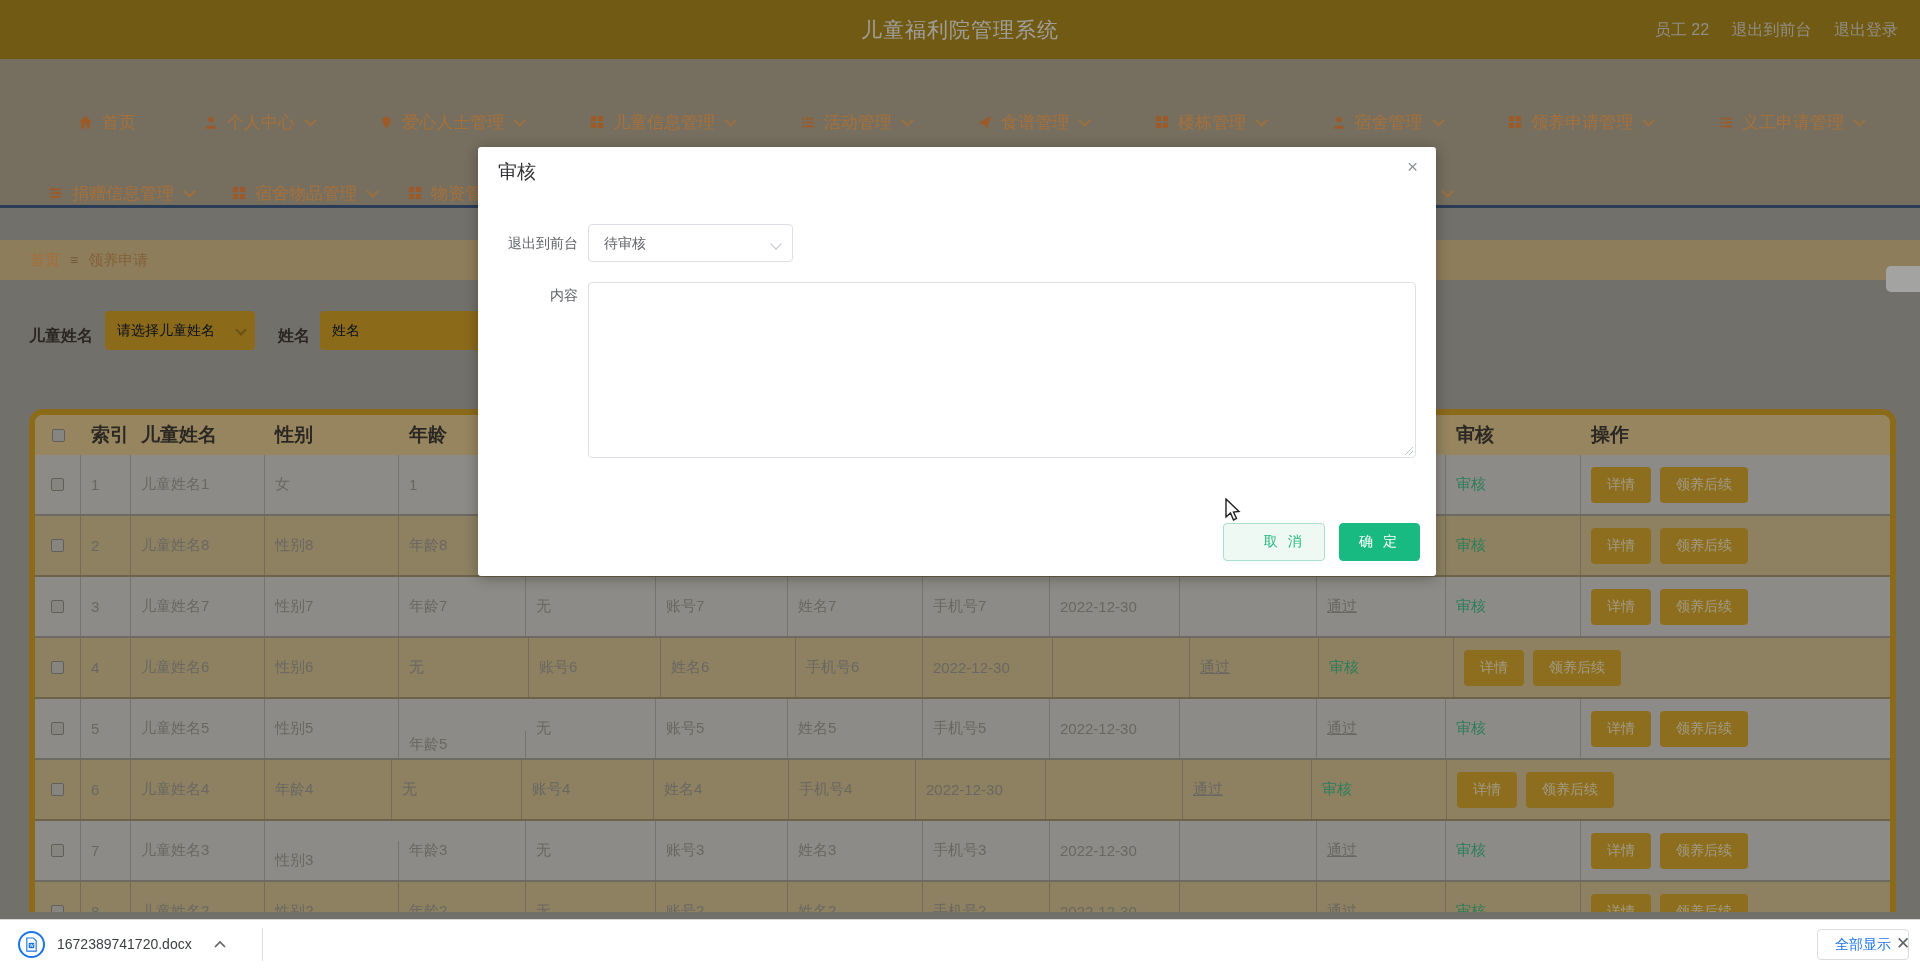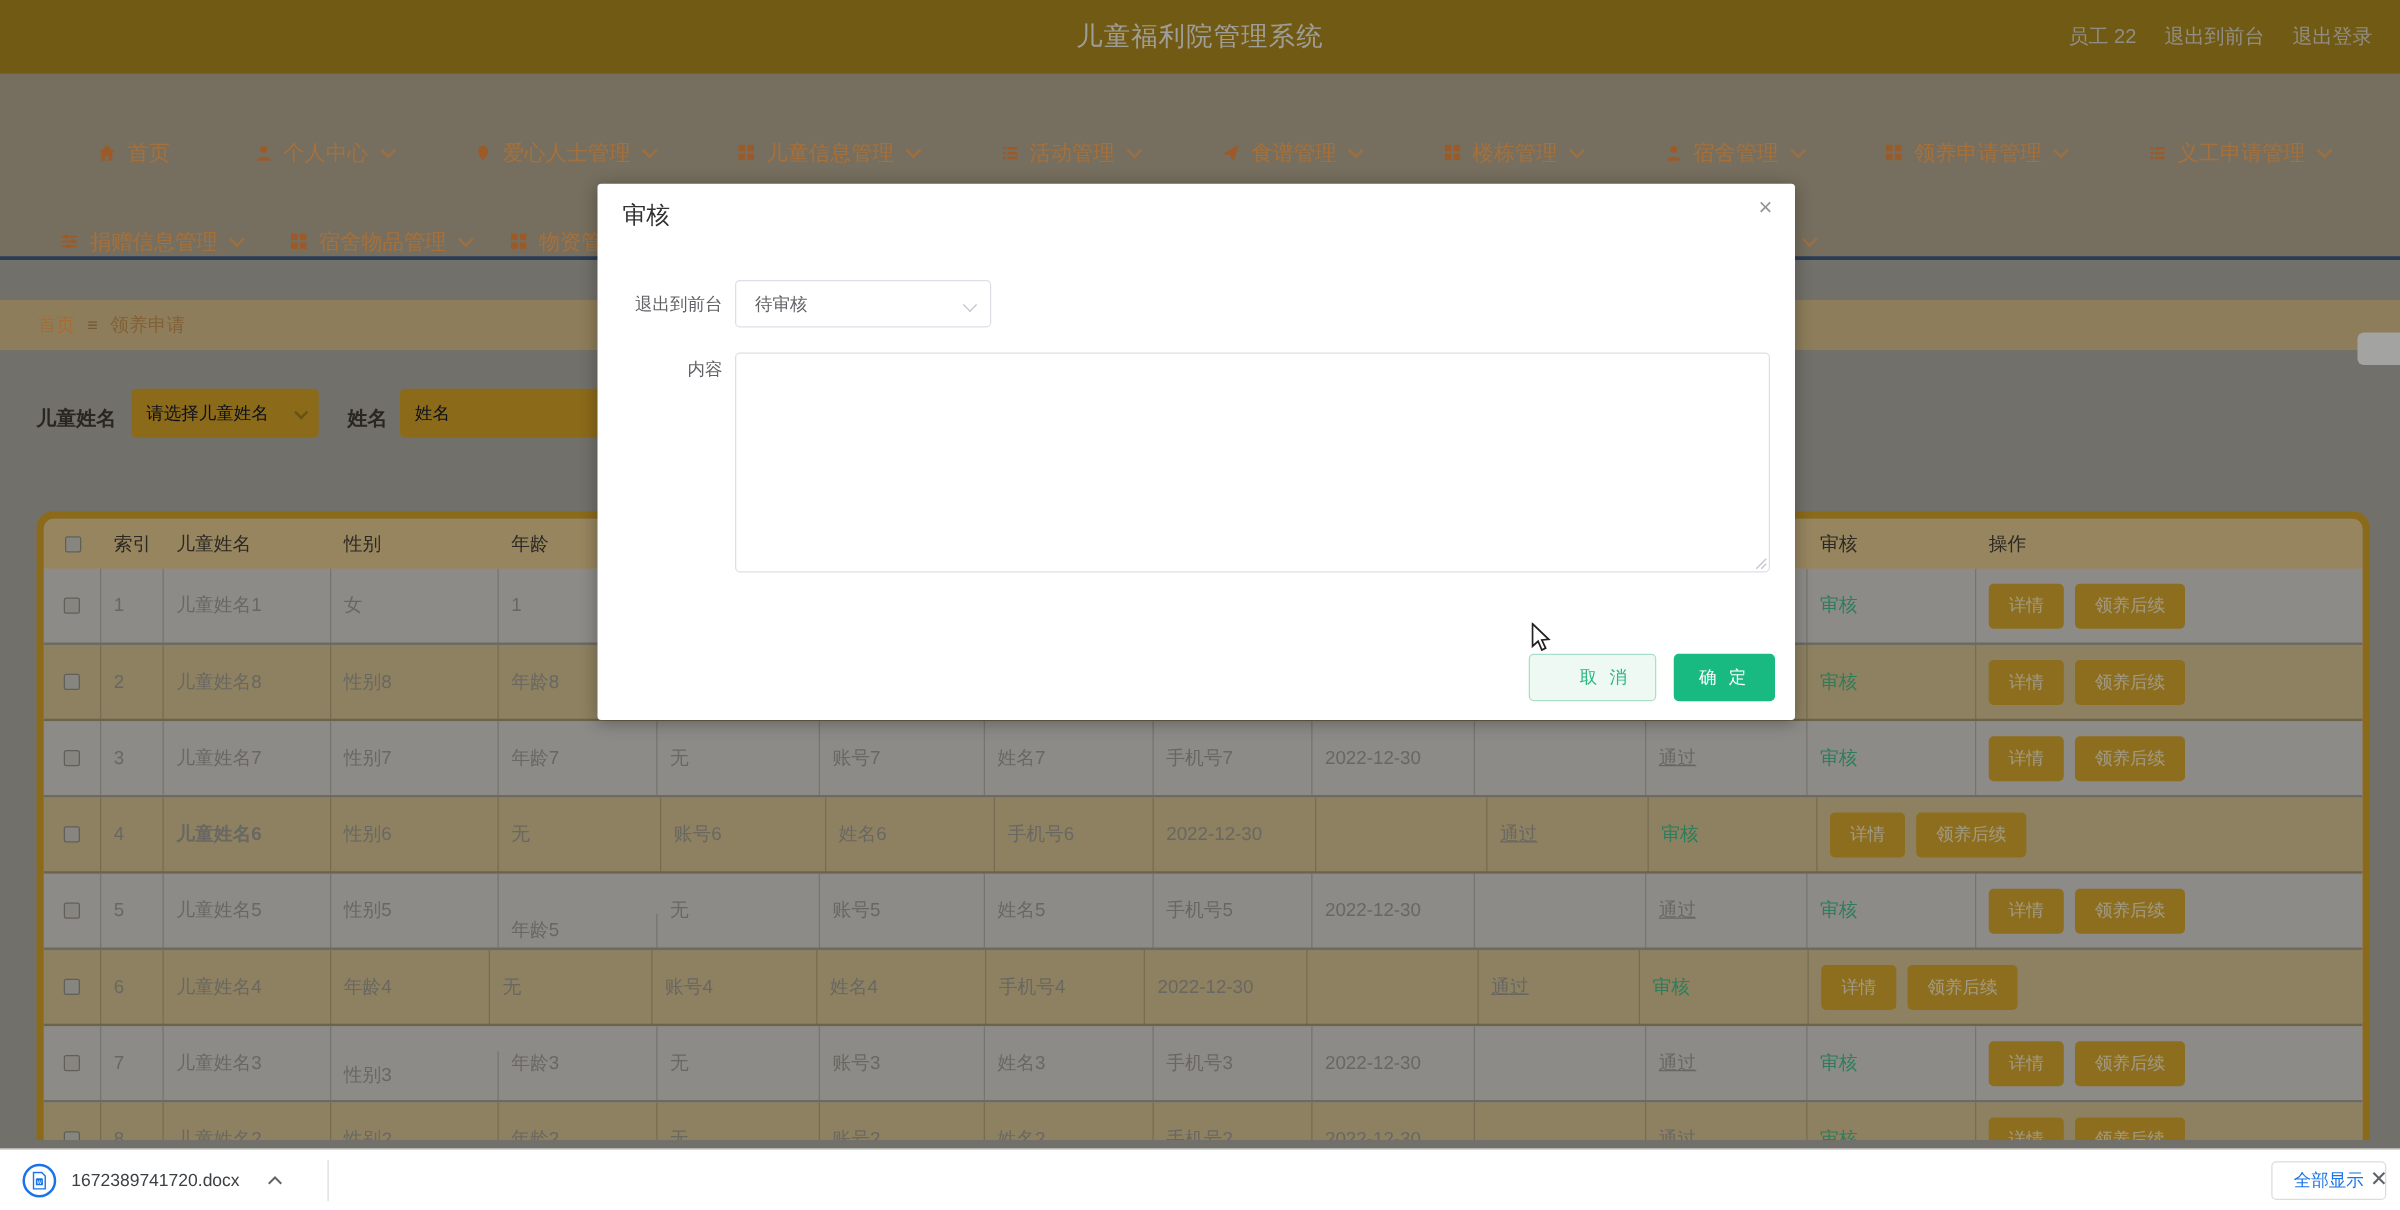--- a/index.html
+++ b/index.html
@@ -37,7 +37,7 @@
   #table-wrap { position:absolute; left:29px; top:409px; width:1867px; height:503px; border:6px solid #d6a428; border-bottom:none; border-radius:14px 14px 0 0; overflow:hidden; background:#d9d6cf; }
   .t-row { display:flex; width:1855px; }
   .t-head { background:#e7cc92; height:40px; }
-  .t-head .t-cell { color:#423e36; font-weight:normal; border-right:none; font-size:15px; }
+  .t-head .t-cell { color:#423e36; font-weight:bold; border-right:none; font-size:19px; }
   .t-body-row { height:61px; border-bottom:2px solid rgba(60,55,40,.32); }
   .t-body-row.odd  { background:#d9d6cf; }
   .t-body-row.even { background:#d9c695; }

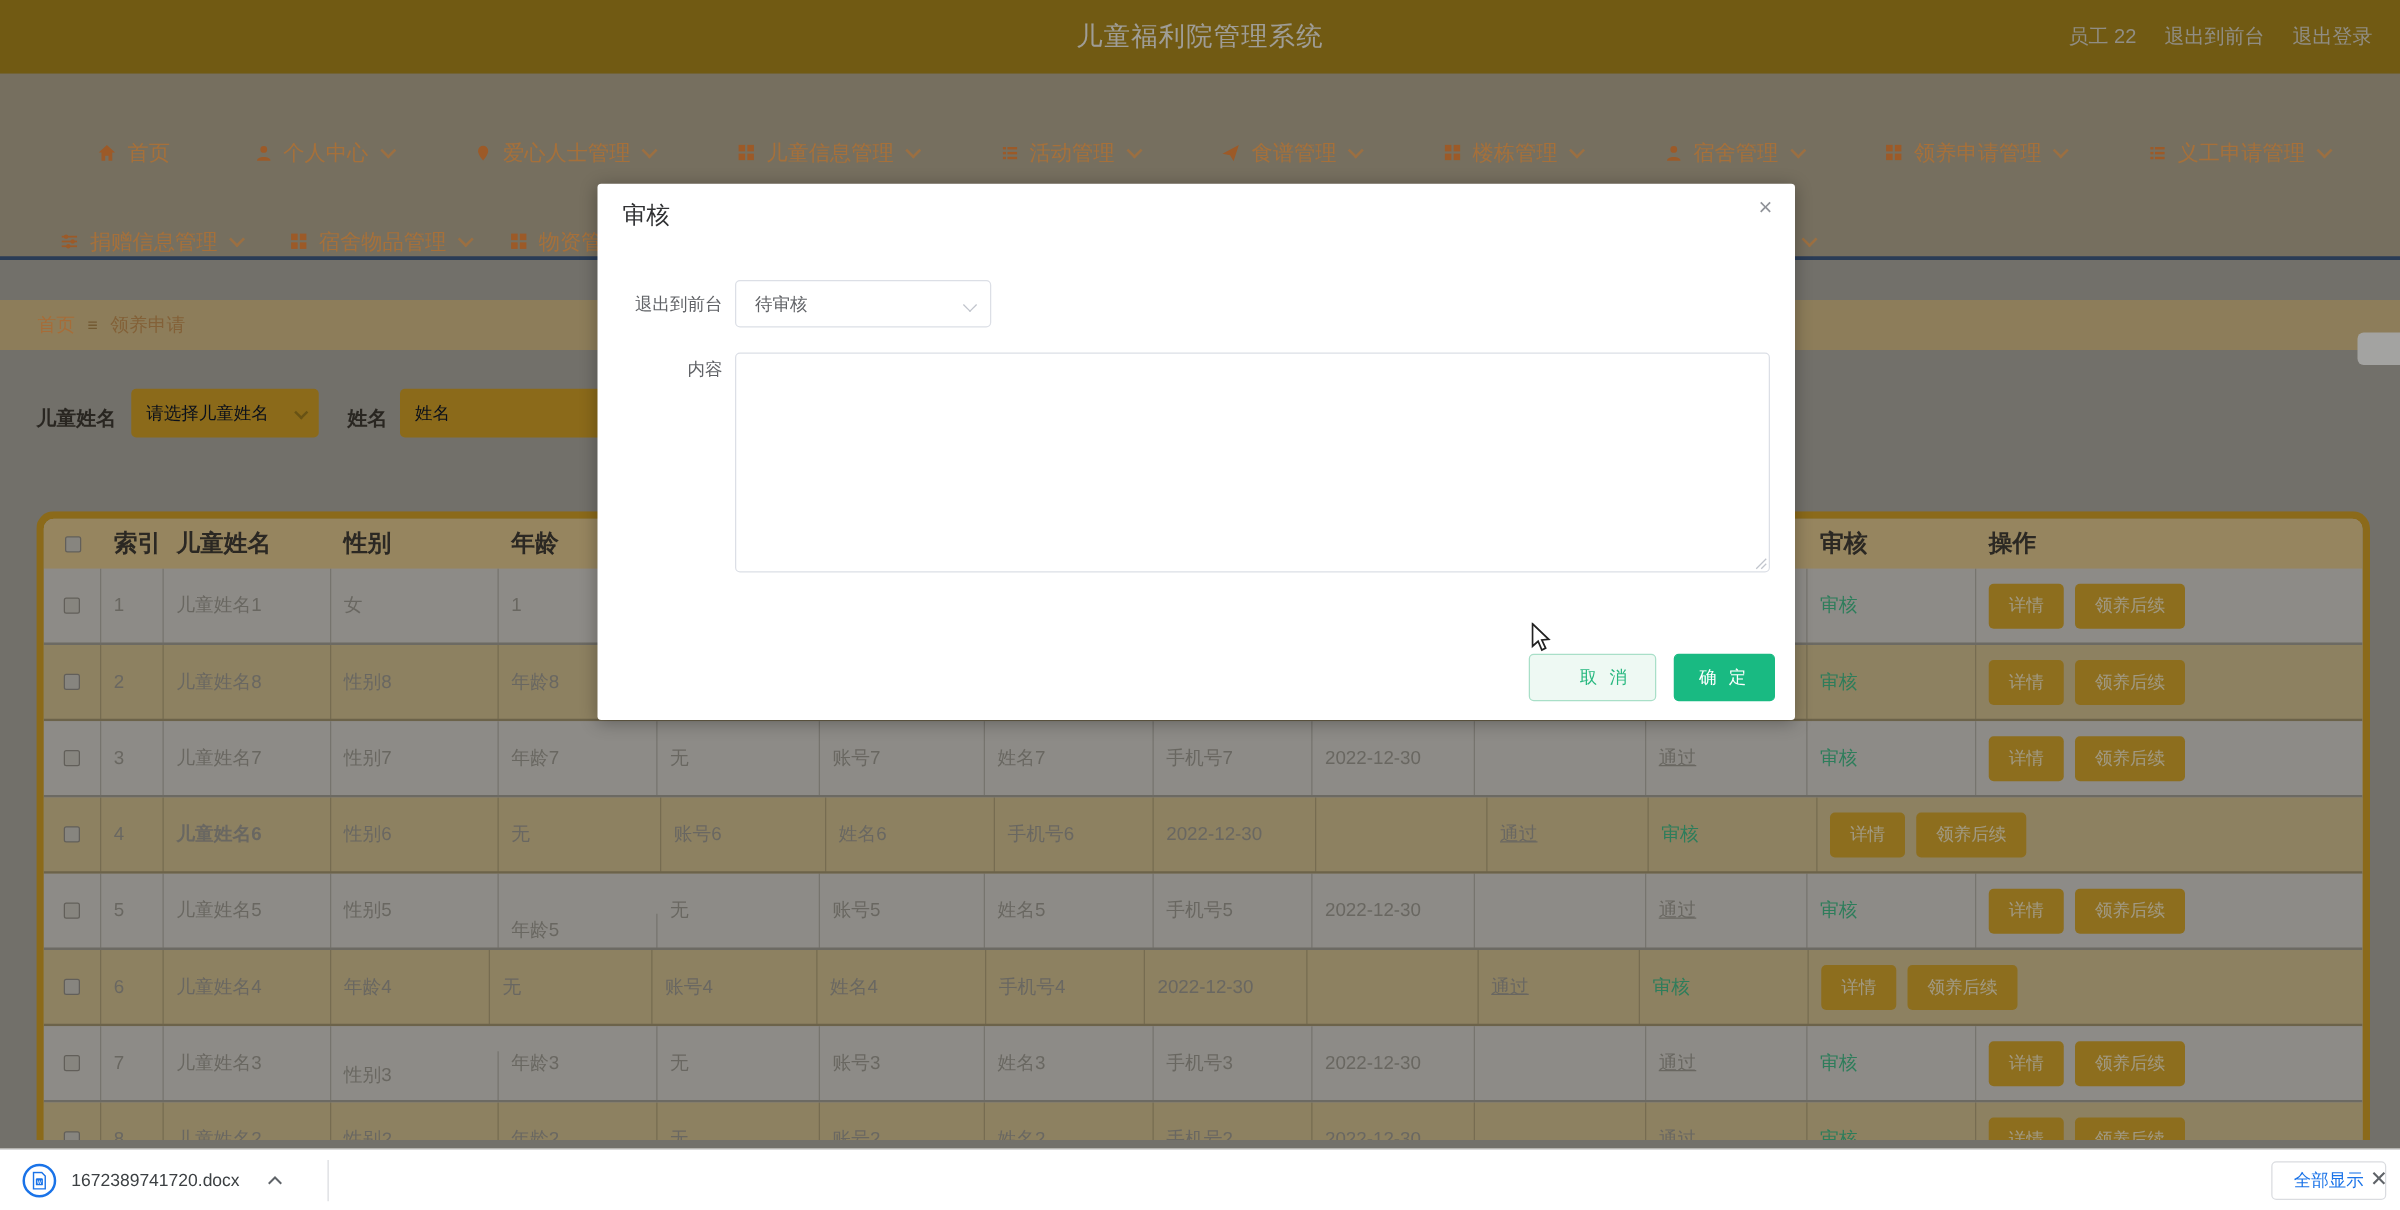--- a/index.html
+++ b/index.html
@@ -369,7 +369,7 @@
           <span class="cb"></span>
         </div>
         <div class="t-cell" style="width: 50px;">4</div>
-        <div class="t-cell" style="width: 134px; font-weight: bold;">儿童姓名6</div>
+        <div class="t-cell" style="width: 134px;">儿童姓名6</div>
         <div class="t-cell" style="width: 134px;">性别6</div>
         <div class="t-cell" style="width: 130px;">无</div>
         <div class="t-cell" style="width: 132px;">账号6</div>

